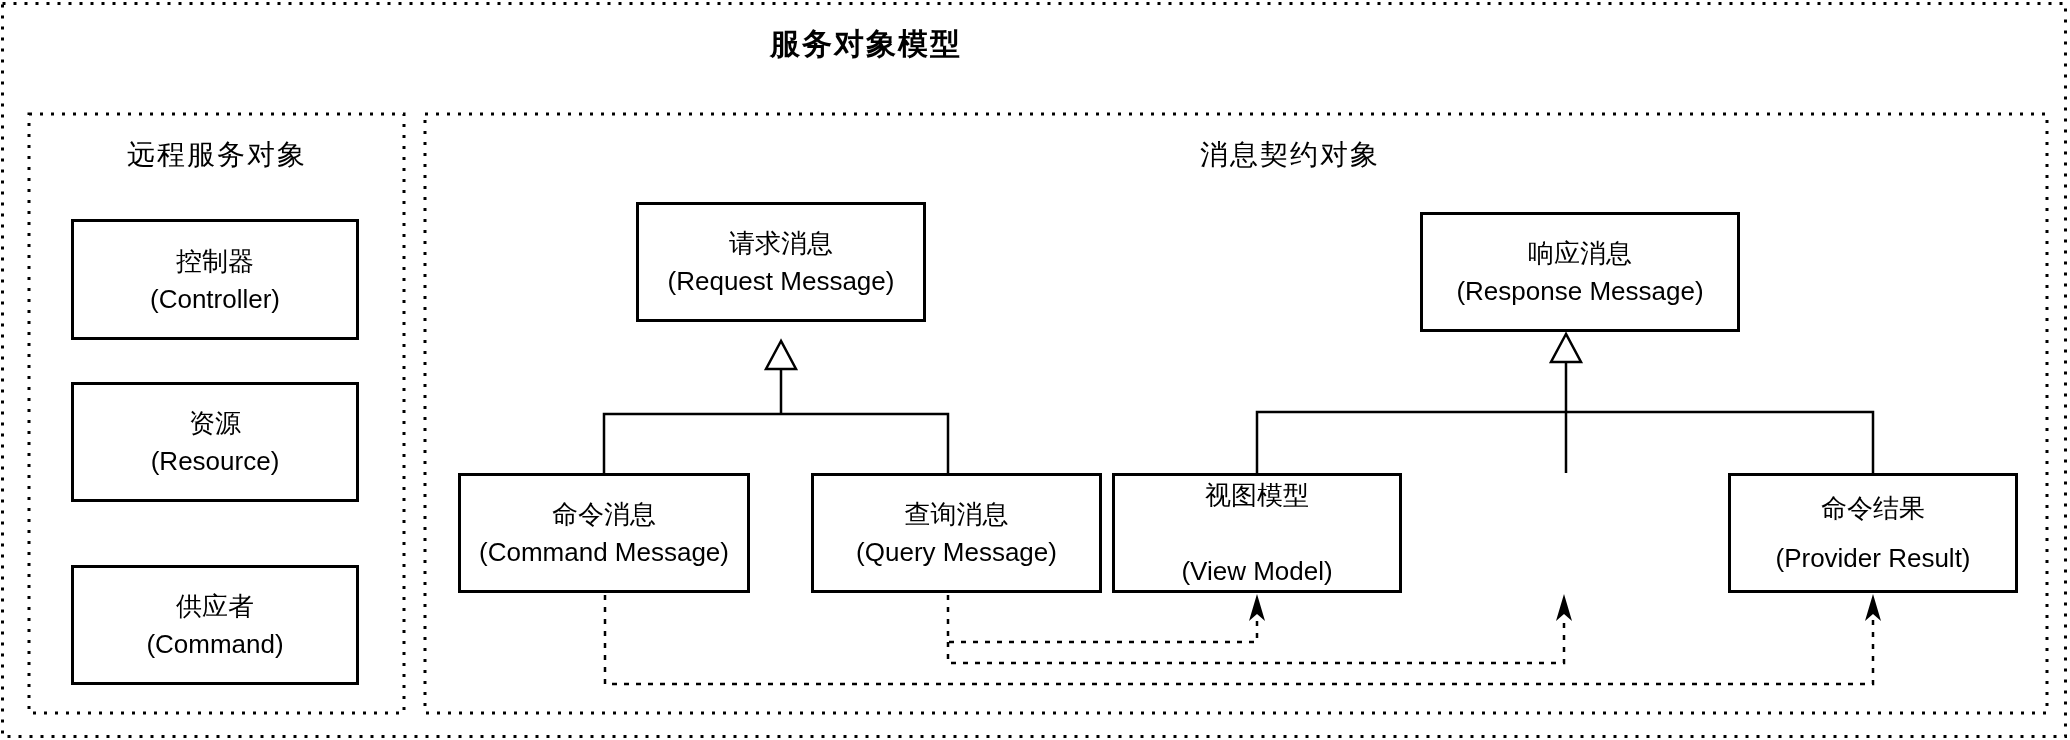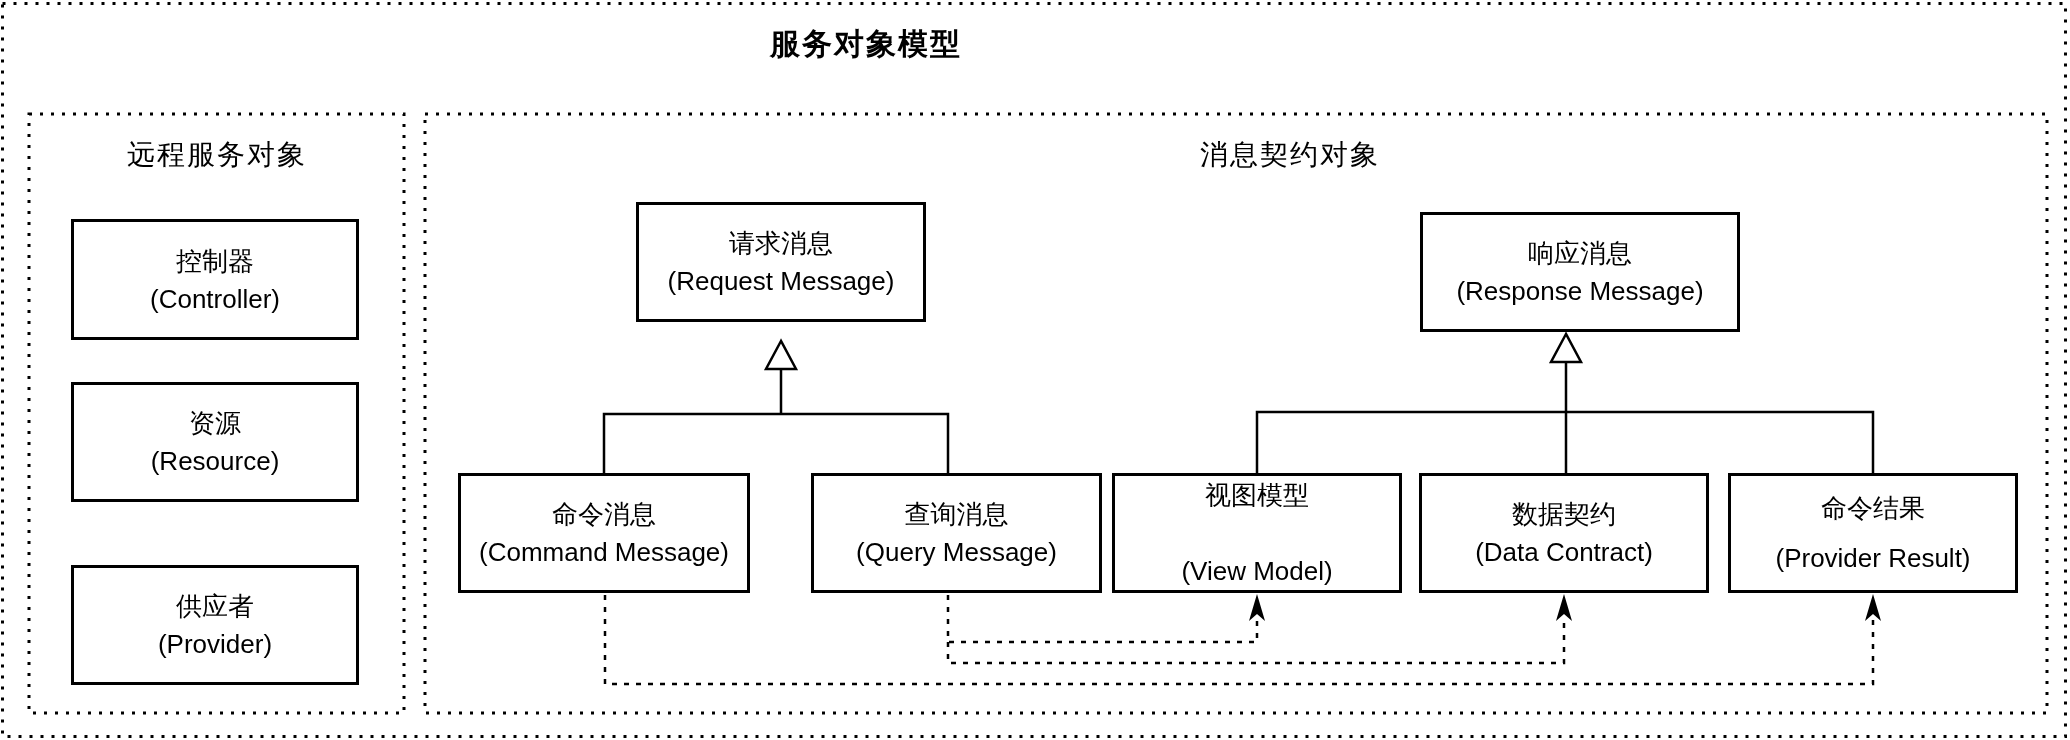--- a/index.html
+++ b/index.html
@@ -102,10 +102,6 @@
     <span>视图模型</span>
     <span>(View Model)</span>
   </div>
-  <div class="box" style="left:1419px; top:473px; width:290px; height:120px;">
-    <span>数据契约</span>
-    <span>(Data Contract)</span>
-  </div>
   <div class="box" style="left:1728px; top:473px; width:290px; height:120px;gap:12px;">
     <span>命令结果</span>
     <span>(Provider Result)</span>

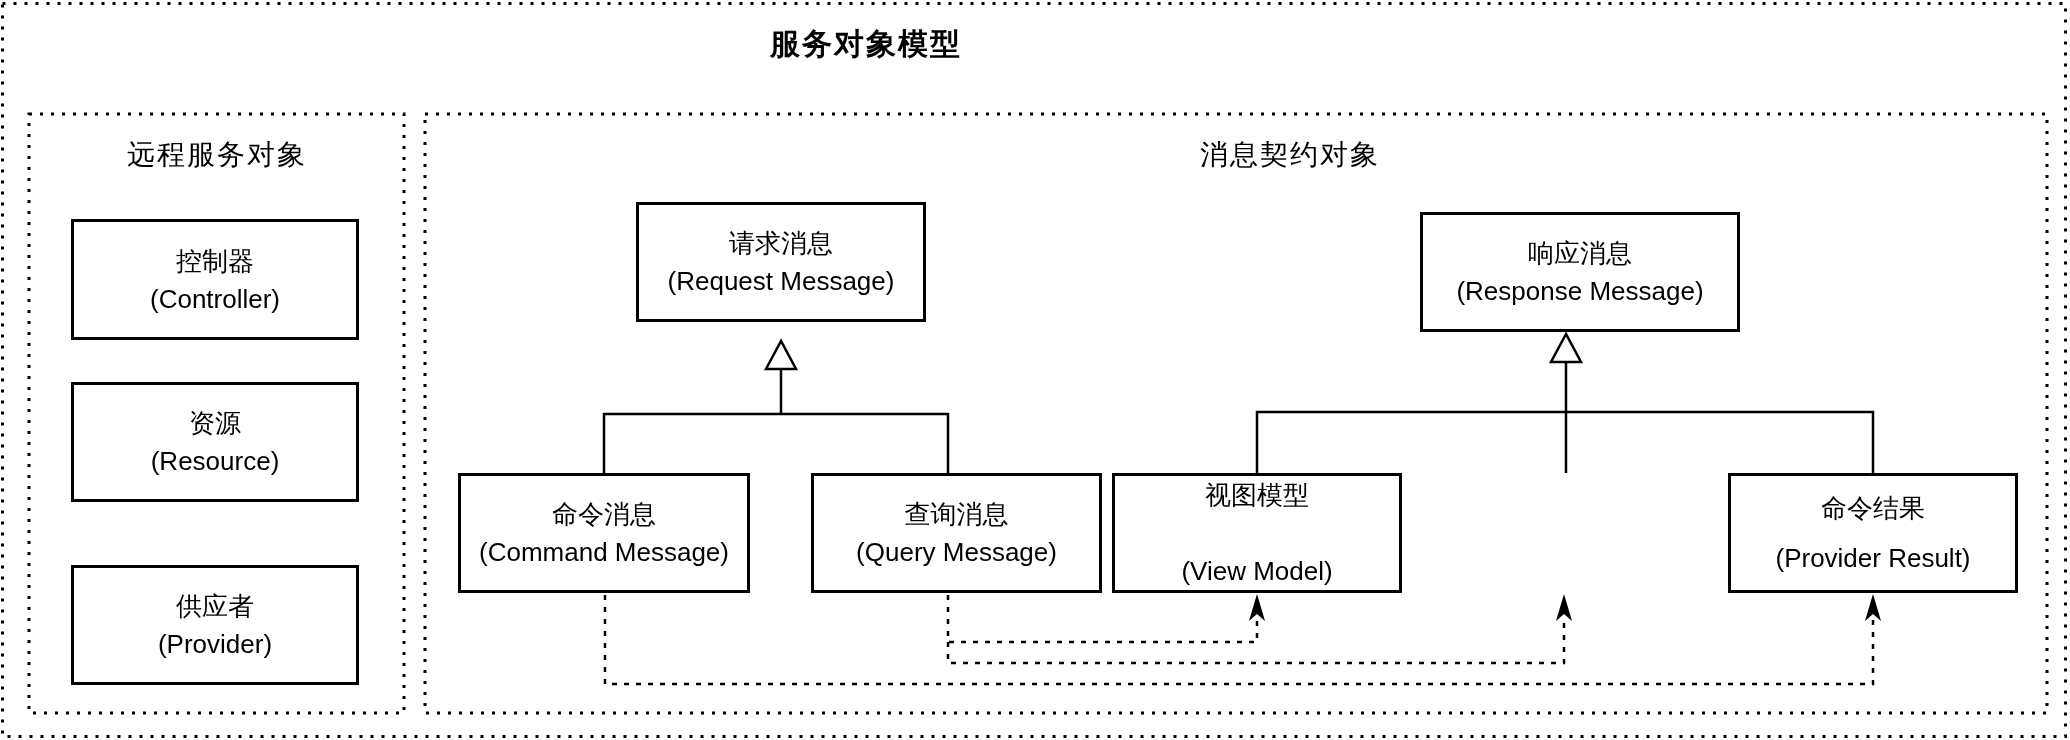--- a/index.html
+++ b/index.html
@@ -78,7 +78,7 @@
   </div>
   <div class="box" style="left:71px; top:565px; width:288px; height:120px;">
     <span>供应者</span>
-    <span>(Provider)</span>
+    <span>(Command)</span>
   </div>
 
   <div class="box" style="left:636px; top:202px; width:290px; height:120px;">

